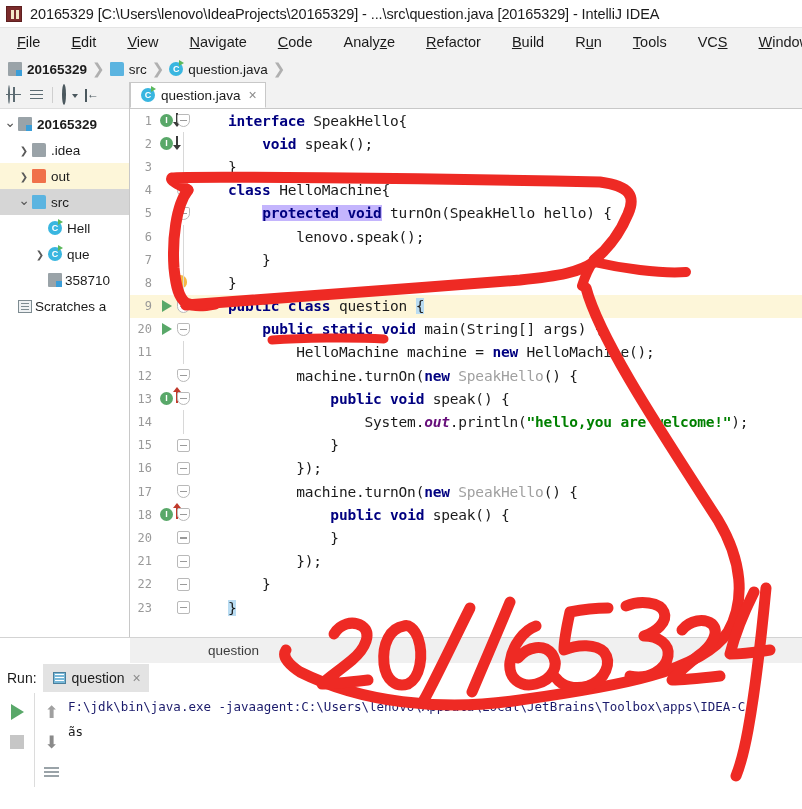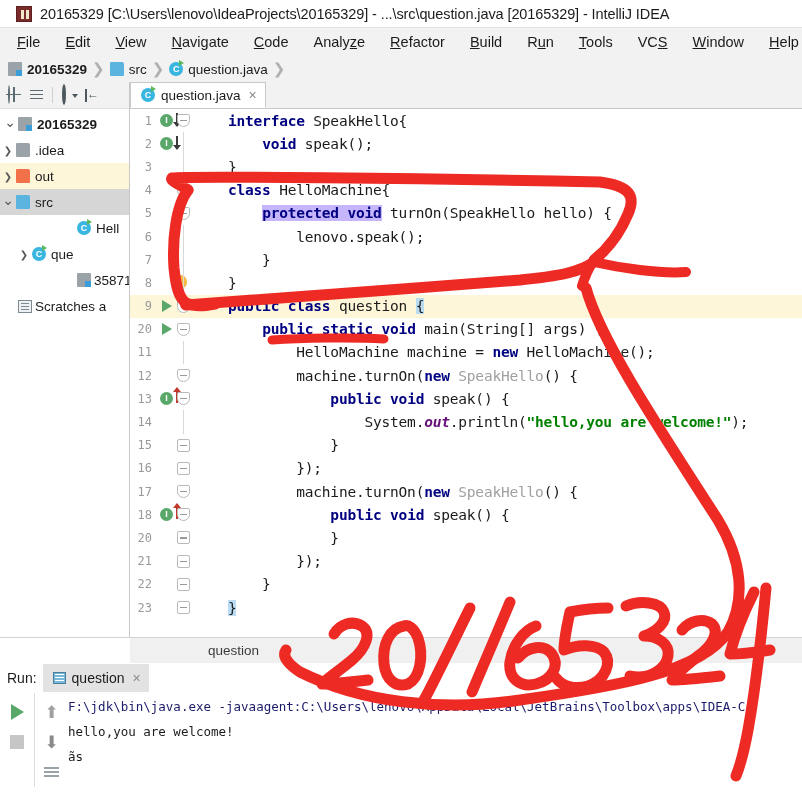--- a/index.html
+++ b/index.html
@@ -10,7 +10,7 @@
 
   
   .titlebar { height:28px; background:#ffffff; display:flex; align-items:center;
-              padding-left:16px; border-bottom:1px solid #e4e4e4; }
+              padding-left:6px; border-bottom:1px solid #e4e4e4; }
   .winicon { width:16px; height:16px; margin-right:8px; flex:0 0 auto;
              background:#7a2b2b; border:1px solid #5e1f1f; position:relative; }
   .winicon:after { content:""; position:absolute; left:4px; top:3px; width:3px; height:9px;

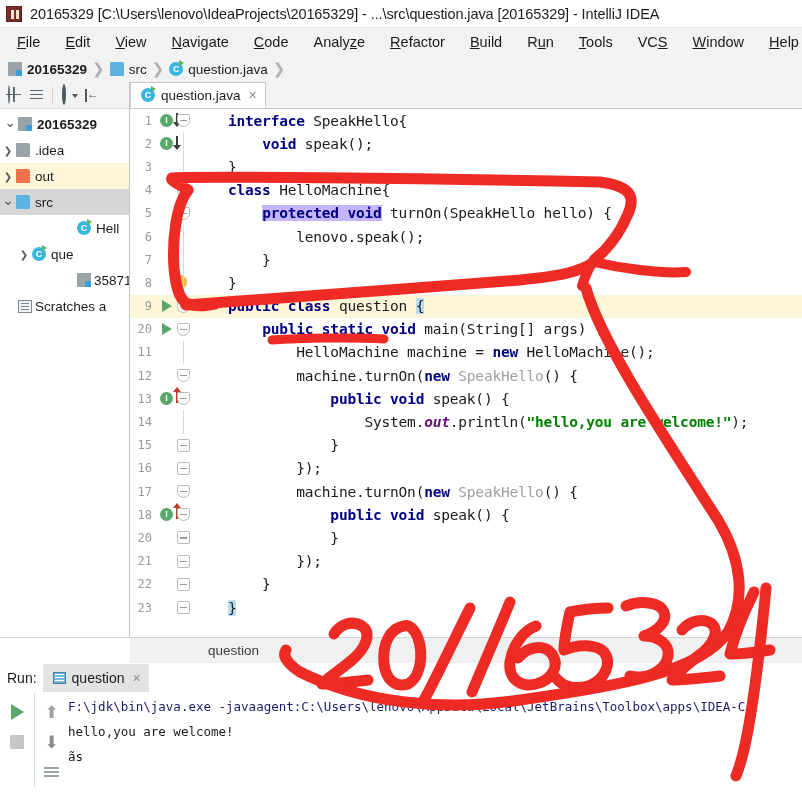--- a/index.html
+++ b/index.html
@@ -19,7 +19,7 @@
 
   
   .menubar { height:28px; background:#f2f2f2; display:flex; align-items:center;
-             padding-left:8px; gap:7px; }
+             padding-left:8px; gap:13px; }
   .menuitem { font-size:14.5px; color:#1b1b1b; padding:2px 9px; white-space:nowrap; cursor:default; }
   .menuitem u { text-decoration:underline; }
 

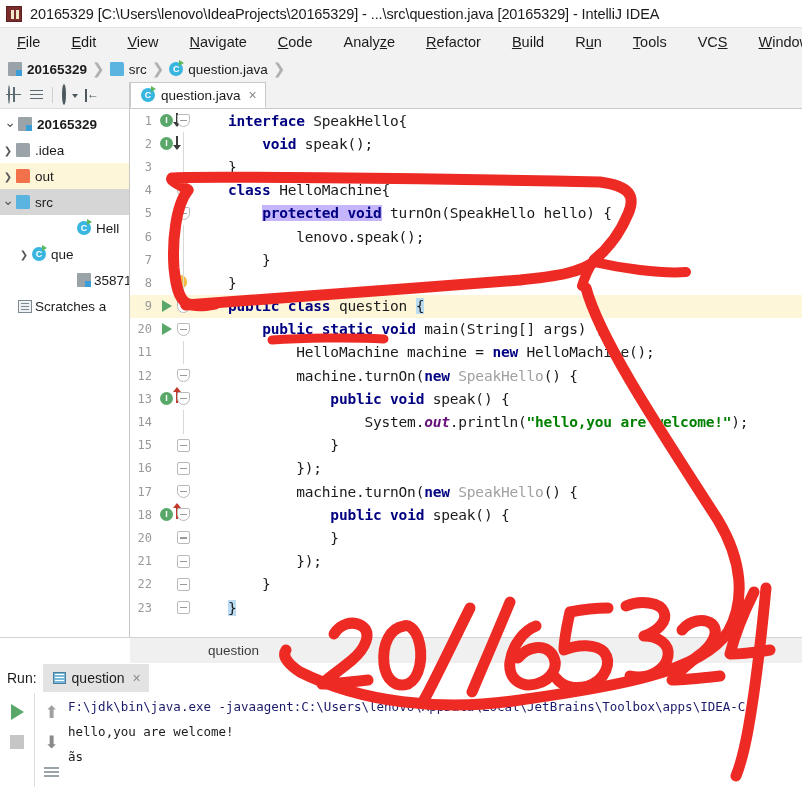--- a/index.html
+++ b/index.html
@@ -73,7 +73,7 @@
   .arrow.closed:before { content:"❯"; font-size:10px; }
   .rowlabel { margin-left:5px; }
   .rowlabel.bold { font-weight:bold; }
-  .ind0 { padding-left:2px; } .ind1 { } .ind2 { padding-left:32px;margin-left:29px; }
+  .ind0 { padding-left:2px; } .ind1 { padding-left:16px; } .ind2 { padding-left:32px;margin-left:29px; }
   .ico-lib { width:14px; height:13px; background:
       linear-gradient(90deg,#6a8f9e 0 2px, transparent 2px 3.5px,
                       #4f8f6a 3.5px 5.5px, transparent 5.5px 7px,

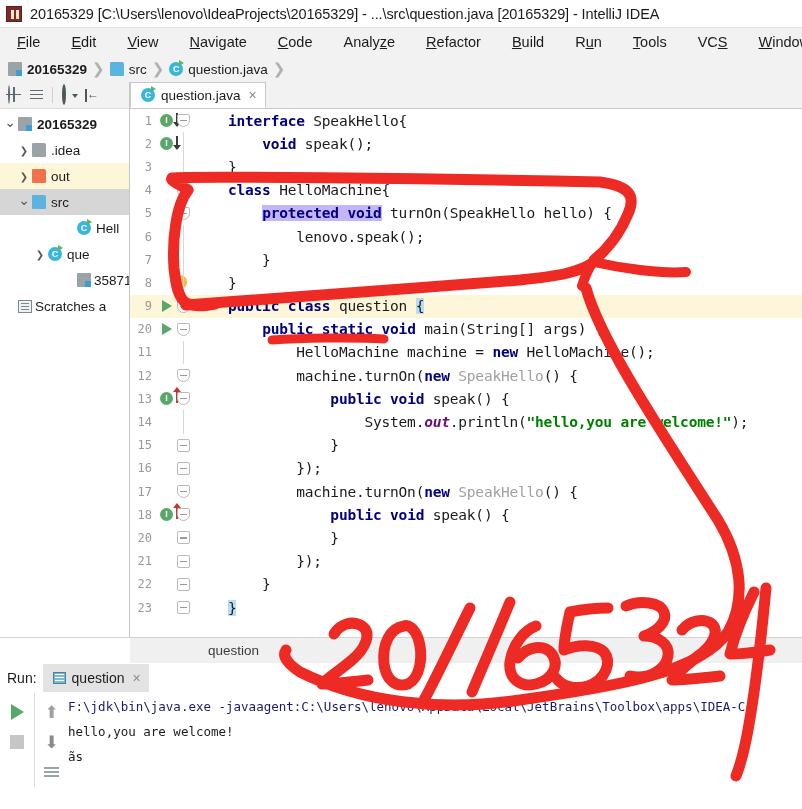--- a/index.html
+++ b/index.html
@@ -73,7 +73,7 @@
   .arrow.closed:before { content:"❯"; font-size:10px; }
   .rowlabel { margin-left:5px; }
   .rowlabel.bold { font-weight:bold; }
-  .ind0 { padding-left:2px; } .ind1 { padding-left:16px; } .ind2 { padding-left:32px;margin-left:29px; }
+  .ind0 { padding-left:2px; } .ind1 { padding-left:16px; } .ind2 { padding-left:32px; }
   .ico-lib { width:14px; height:13px; background:
       linear-gradient(90deg,#6a8f9e 0 2px, transparent 2px 3.5px,
                       #4f8f6a 3.5px 5.5px, transparent 5.5px 7px,

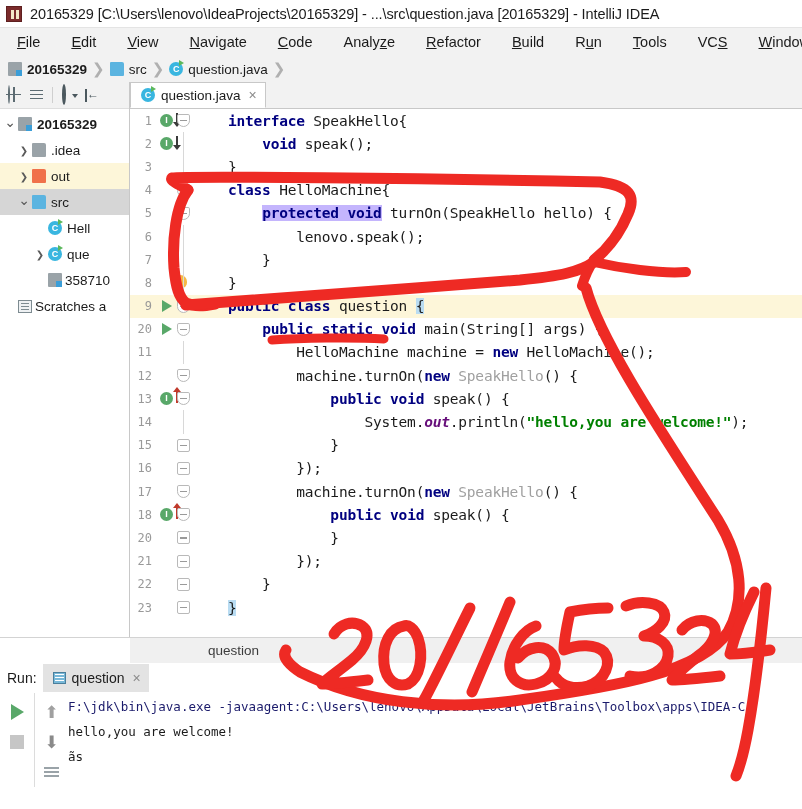--- a/index.html
+++ b/index.html
@@ -532,7 +532,6 @@
       </div>
       <div class="console">
         <div class="cline path">F:\jdk\bin\java.exe -javaagent:C:\Users\lenovo\AppData\Local\JetBrains\Toolbox\apps\IDEA-C</div>
-        <div class="cline">hello,you are welcome!</div>
         <div class="cline">ãs</div>
       </div>
     </div>

